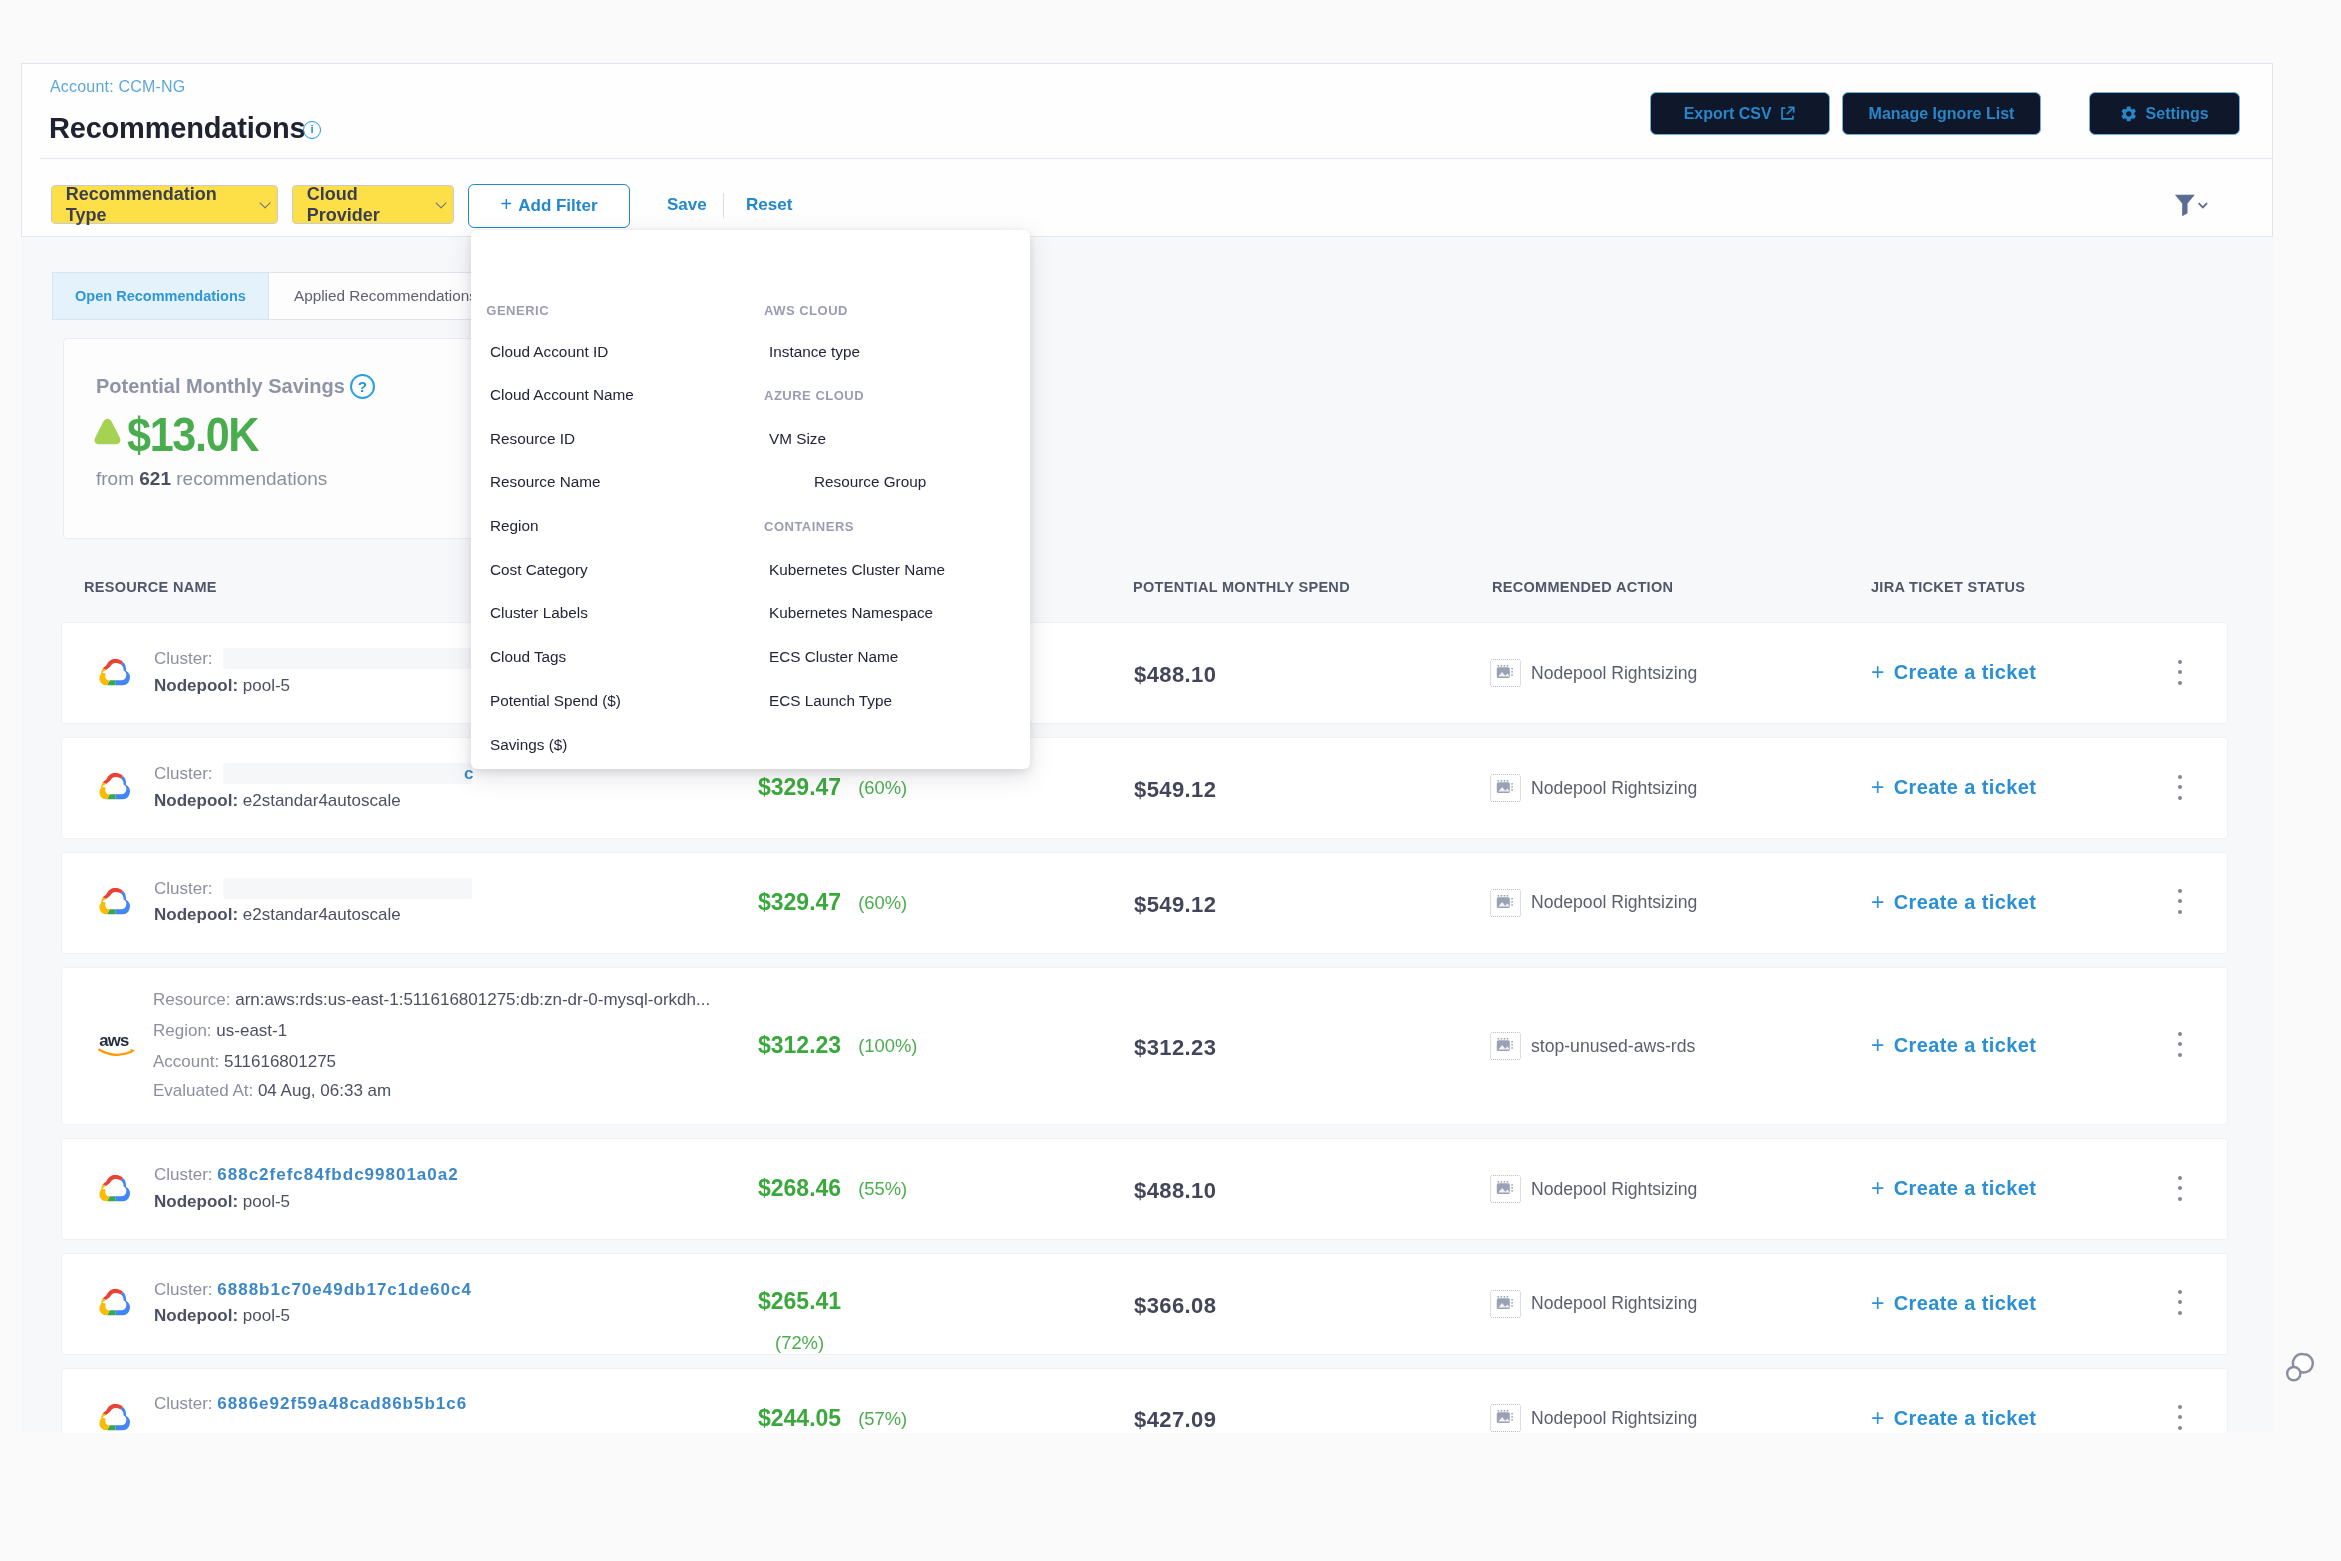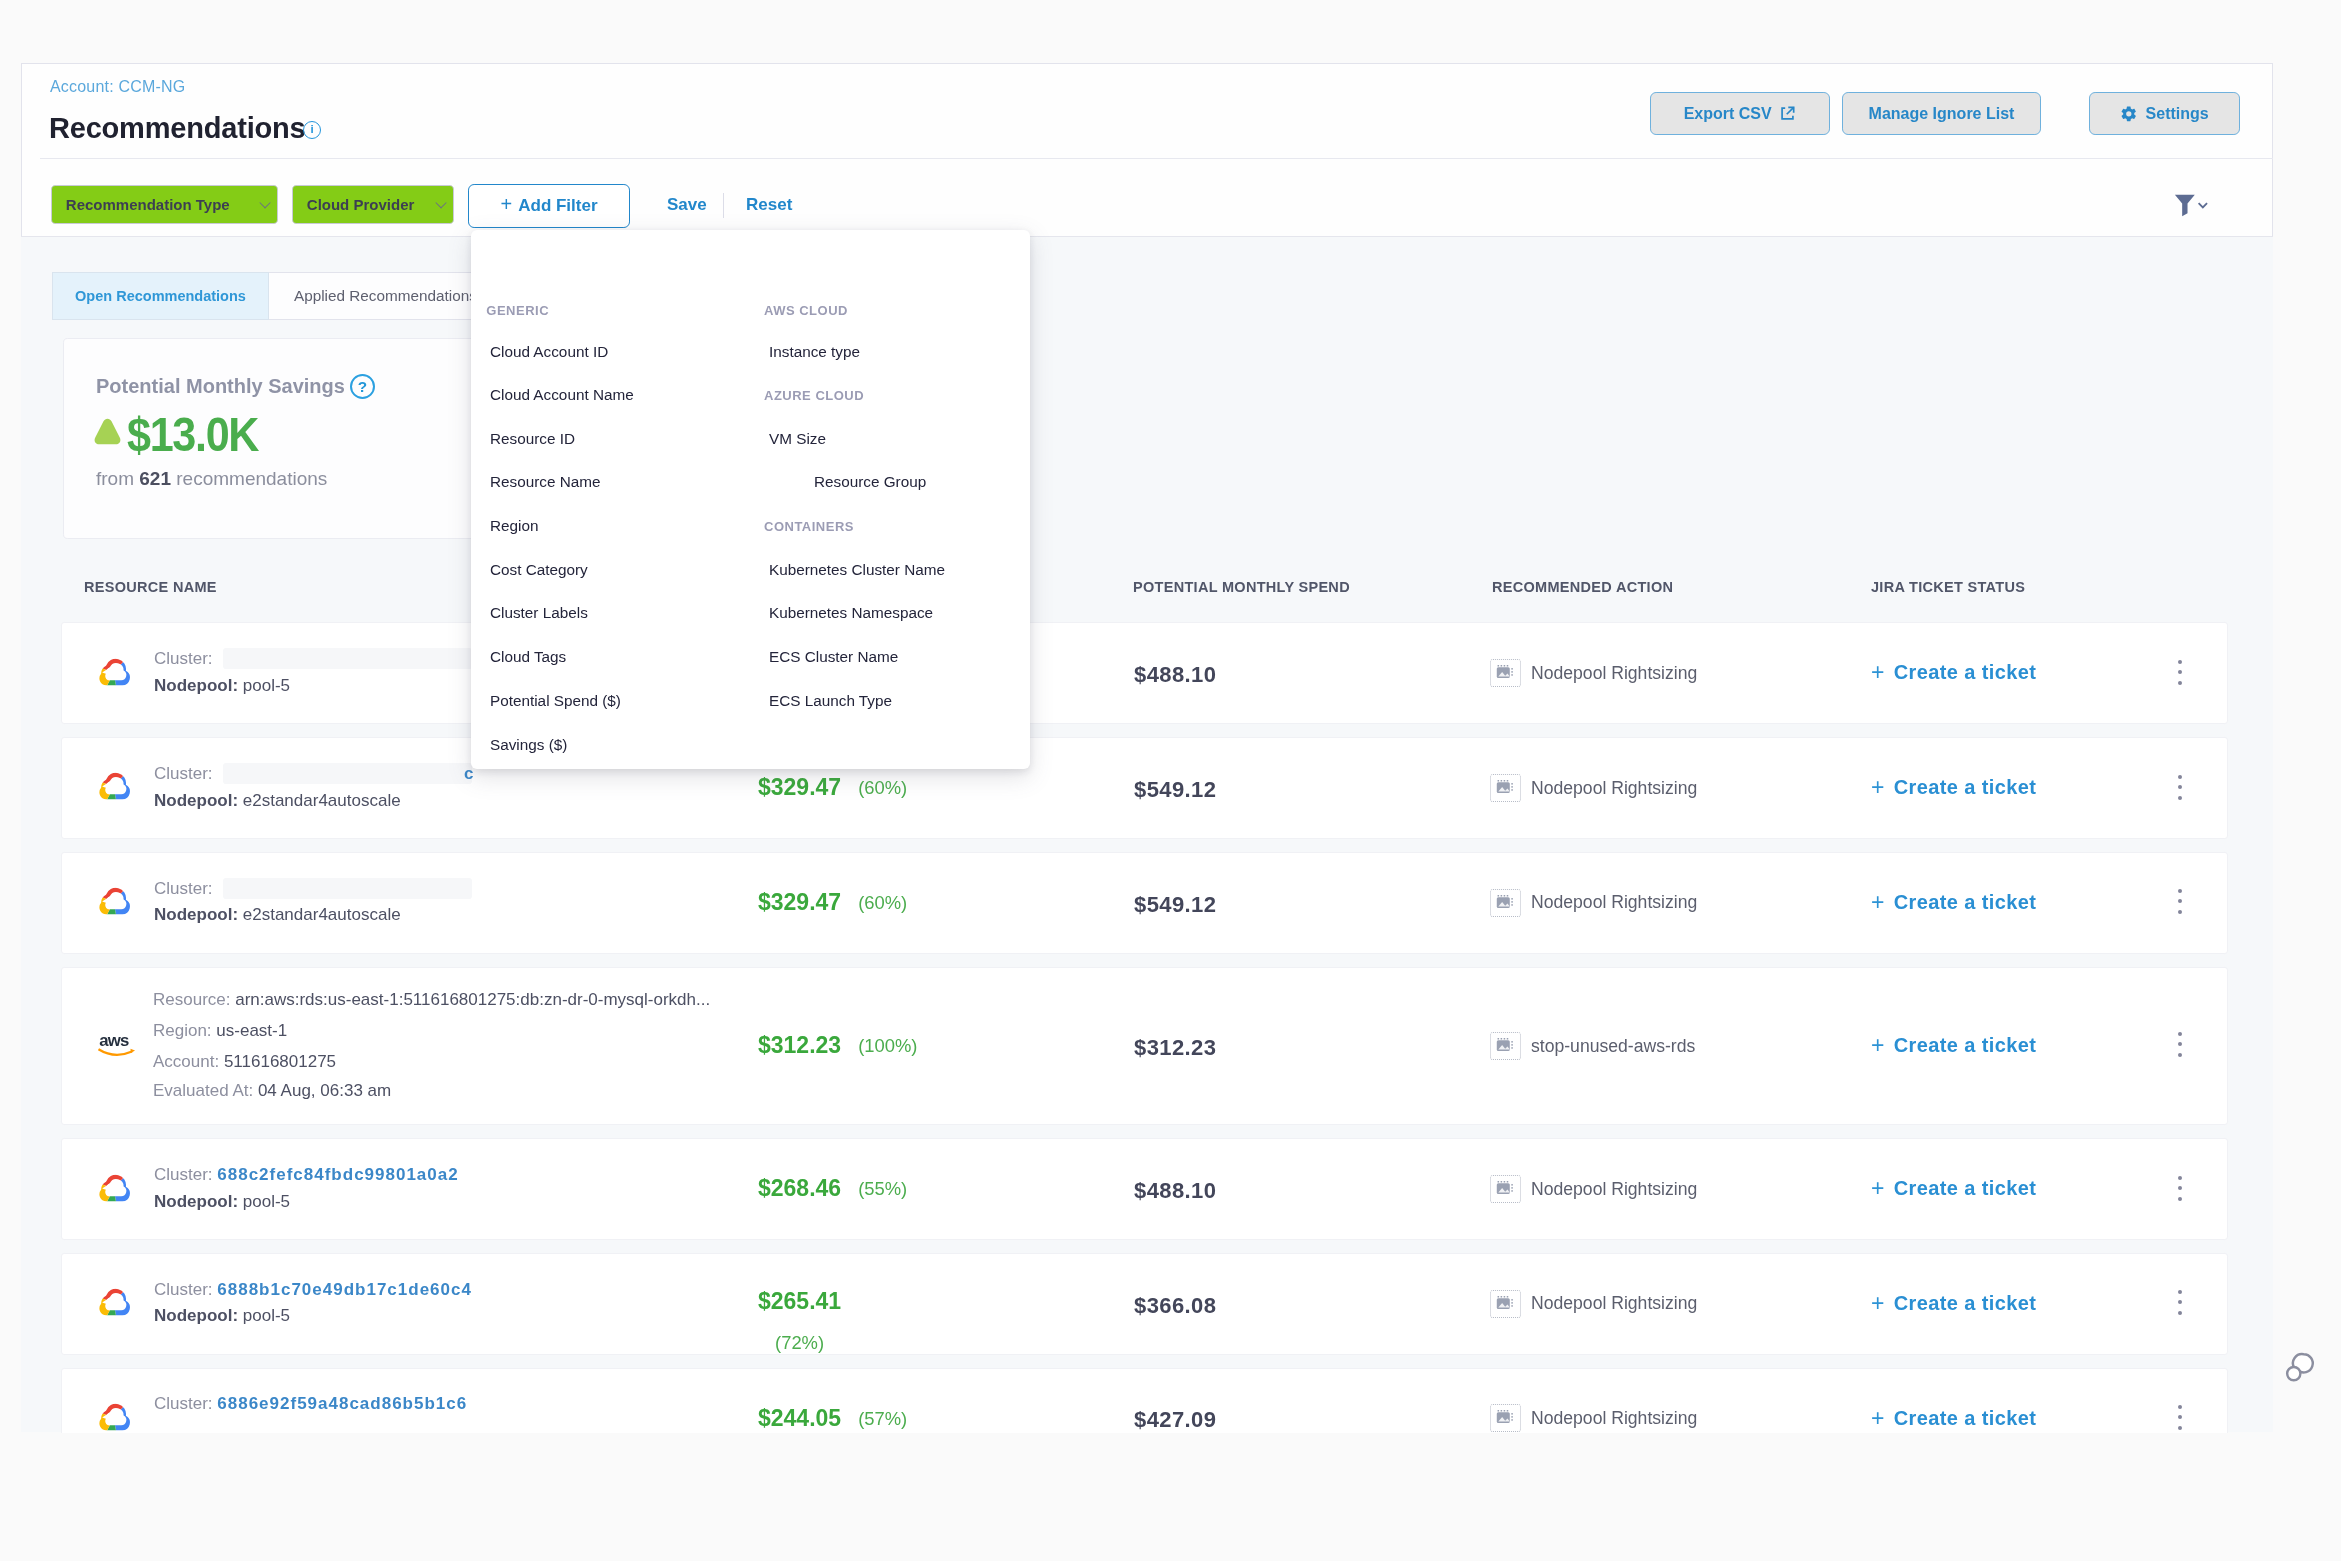--- a/index.html
+++ b/index.html
@@ -13,7 +13,7 @@
   .account { left:50px; top:78px; font-size:16px; color:#5ba8dc; letter-spacing:0.2px; }
   .title { left:49px; top:112px; font-size:29px; font-weight:bold; color:#202230; letter-spacing:-0.2px; }
   .hdr-divider { left:40px; top:158px; width:2233px; height:0.8px; background:#e7e8ef; }
-  .topbtn { top:92px; height:43px; background:#e5e5e5; border:1.5px solid #6fb1dd; border-radius:6.1px; color:#2787c8; font-size:16px; font-weight:bold; display:flex; align-items:center; justify-content:center; gap:7.7px; }
+  .topbtn { top:92px; height:43px; background:#0f172a; border:1.5px solid #6fb1dd; border-radius:6.1px; color:#2787c8; font-size:16px; font-weight:bold; display:flex; align-items:center; justify-content:center; gap:7.7px; }
   
   .sel { top:185px; height:39px; background:#84cc16; border:0.8px solid #c8cad6; border-radius:4.6px; display:flex; align-items:center; justify-content:space-between; padding:0 10.7px 0 13.8px; font-size:15px; font-weight:bold; color:#3c3f52; }
   .chev { width:7.7px; height:7.7px; border-right:1.5px solid #6b7183; border-bottom:1.5px solid #6b7183; transform:rotate(45deg) translateY(-3.1px); }

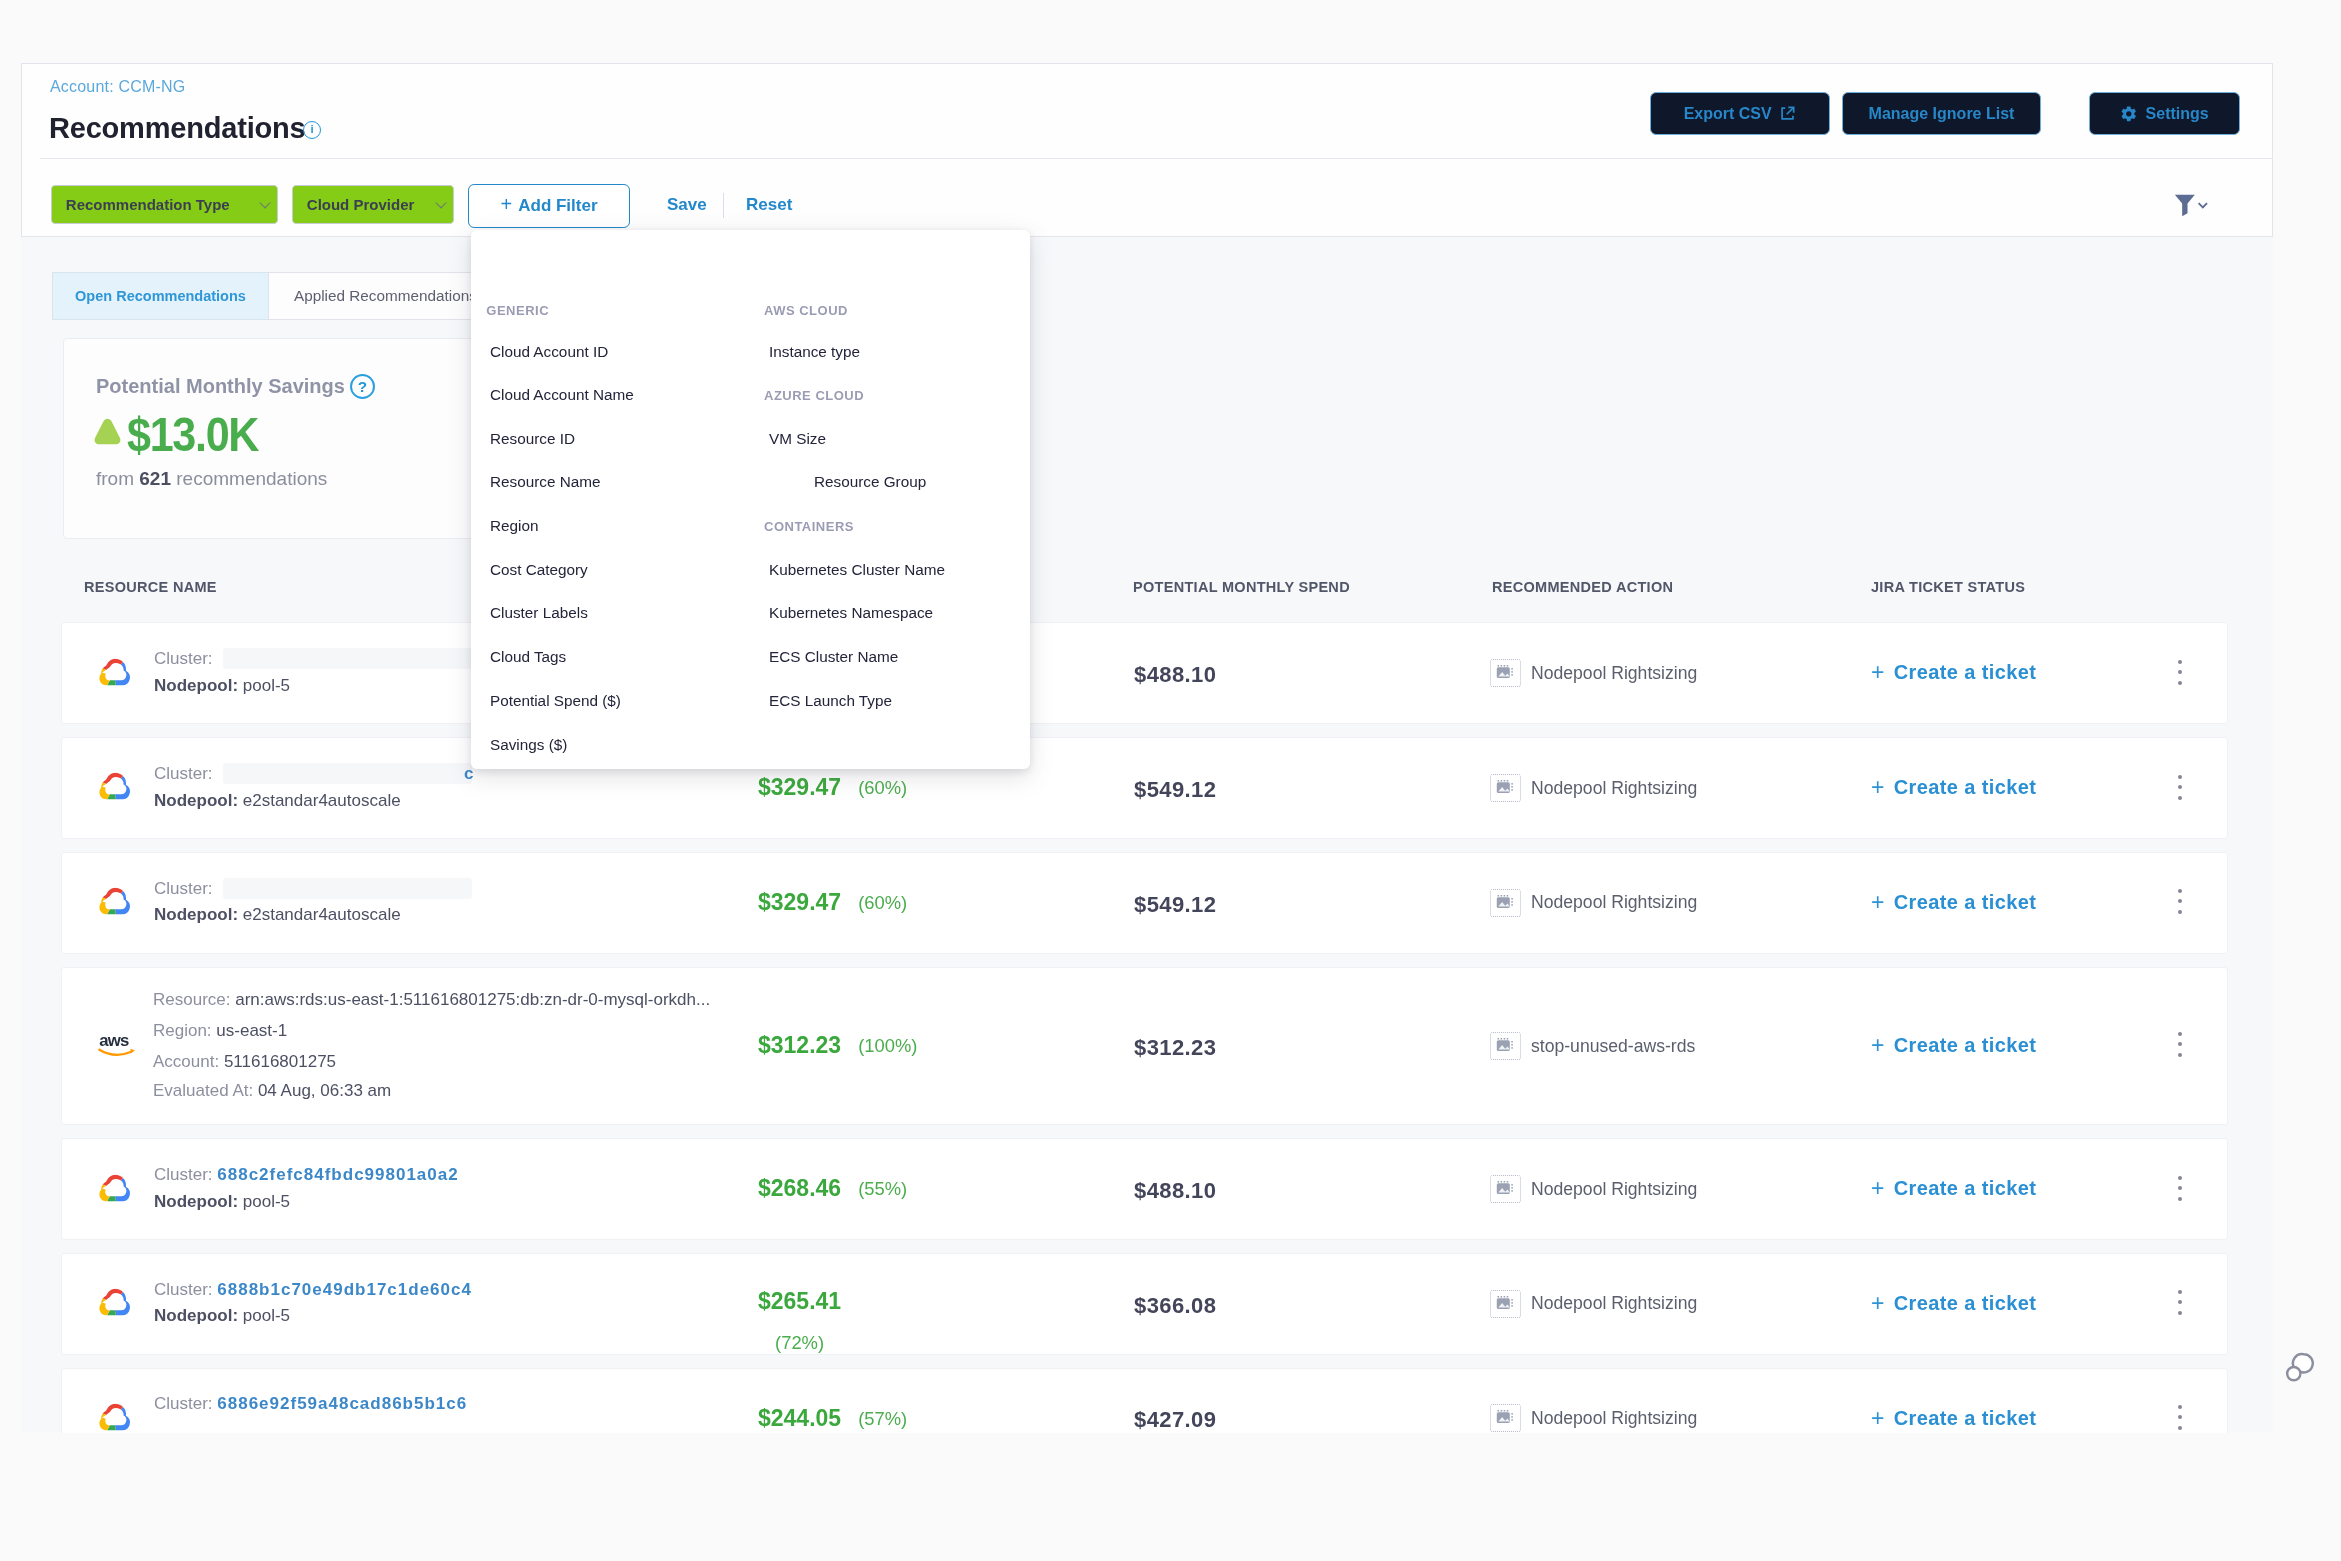--- a/index.html
+++ b/index.html
@@ -15,7 +15,7 @@
   .hdr-divider { left:40px; top:158px; width:2233px; height:0.8px; background:#e7e8ef; }
   .topbtn { top:92px; height:43px; background:#0f172a; border:1.5px solid #6fb1dd; border-radius:6.1px; color:#2787c8; font-size:16px; font-weight:bold; display:flex; align-items:center; justify-content:center; gap:7.7px; }
   
-  .sel { top:185px; height:39px; background:#84cc16; border:0.8px solid #c8cad6; border-radius:4.6px; display:flex; align-items:center; justify-content:space-between; padding:0 10.7px 0 13.8px; font-size:15px; font-weight:bold; color:#3c3f52; }
+  .sel { top:185px; height:39px; background:#fde047; border:0.8px solid #c8cad6; border-radius:4.6px; display:flex; align-items:center; justify-content:space-between; padding:0 10.7px 0 13.8px; font-size:18px; font-weight:bold; color:#3c3f52; }
   .chev { width:7.7px; height:7.7px; border-right:1.5px solid #6b7183; border-bottom:1.5px solid #6b7183; transform:rotate(45deg) translateY(-3.1px); }
   #addfilter { left:468px; top:184px; width:162px; height:44px; border:1.5px solid #2287cb; border-radius:6.1px; background:#fff; color:#2287cb; font-size:17px; font-weight:bold; display:flex; align-items:center; justify-content:center; gap:6.1px; }
   .blue-link { font-size:17px; font-weight:bold; color:#2287cb; }

